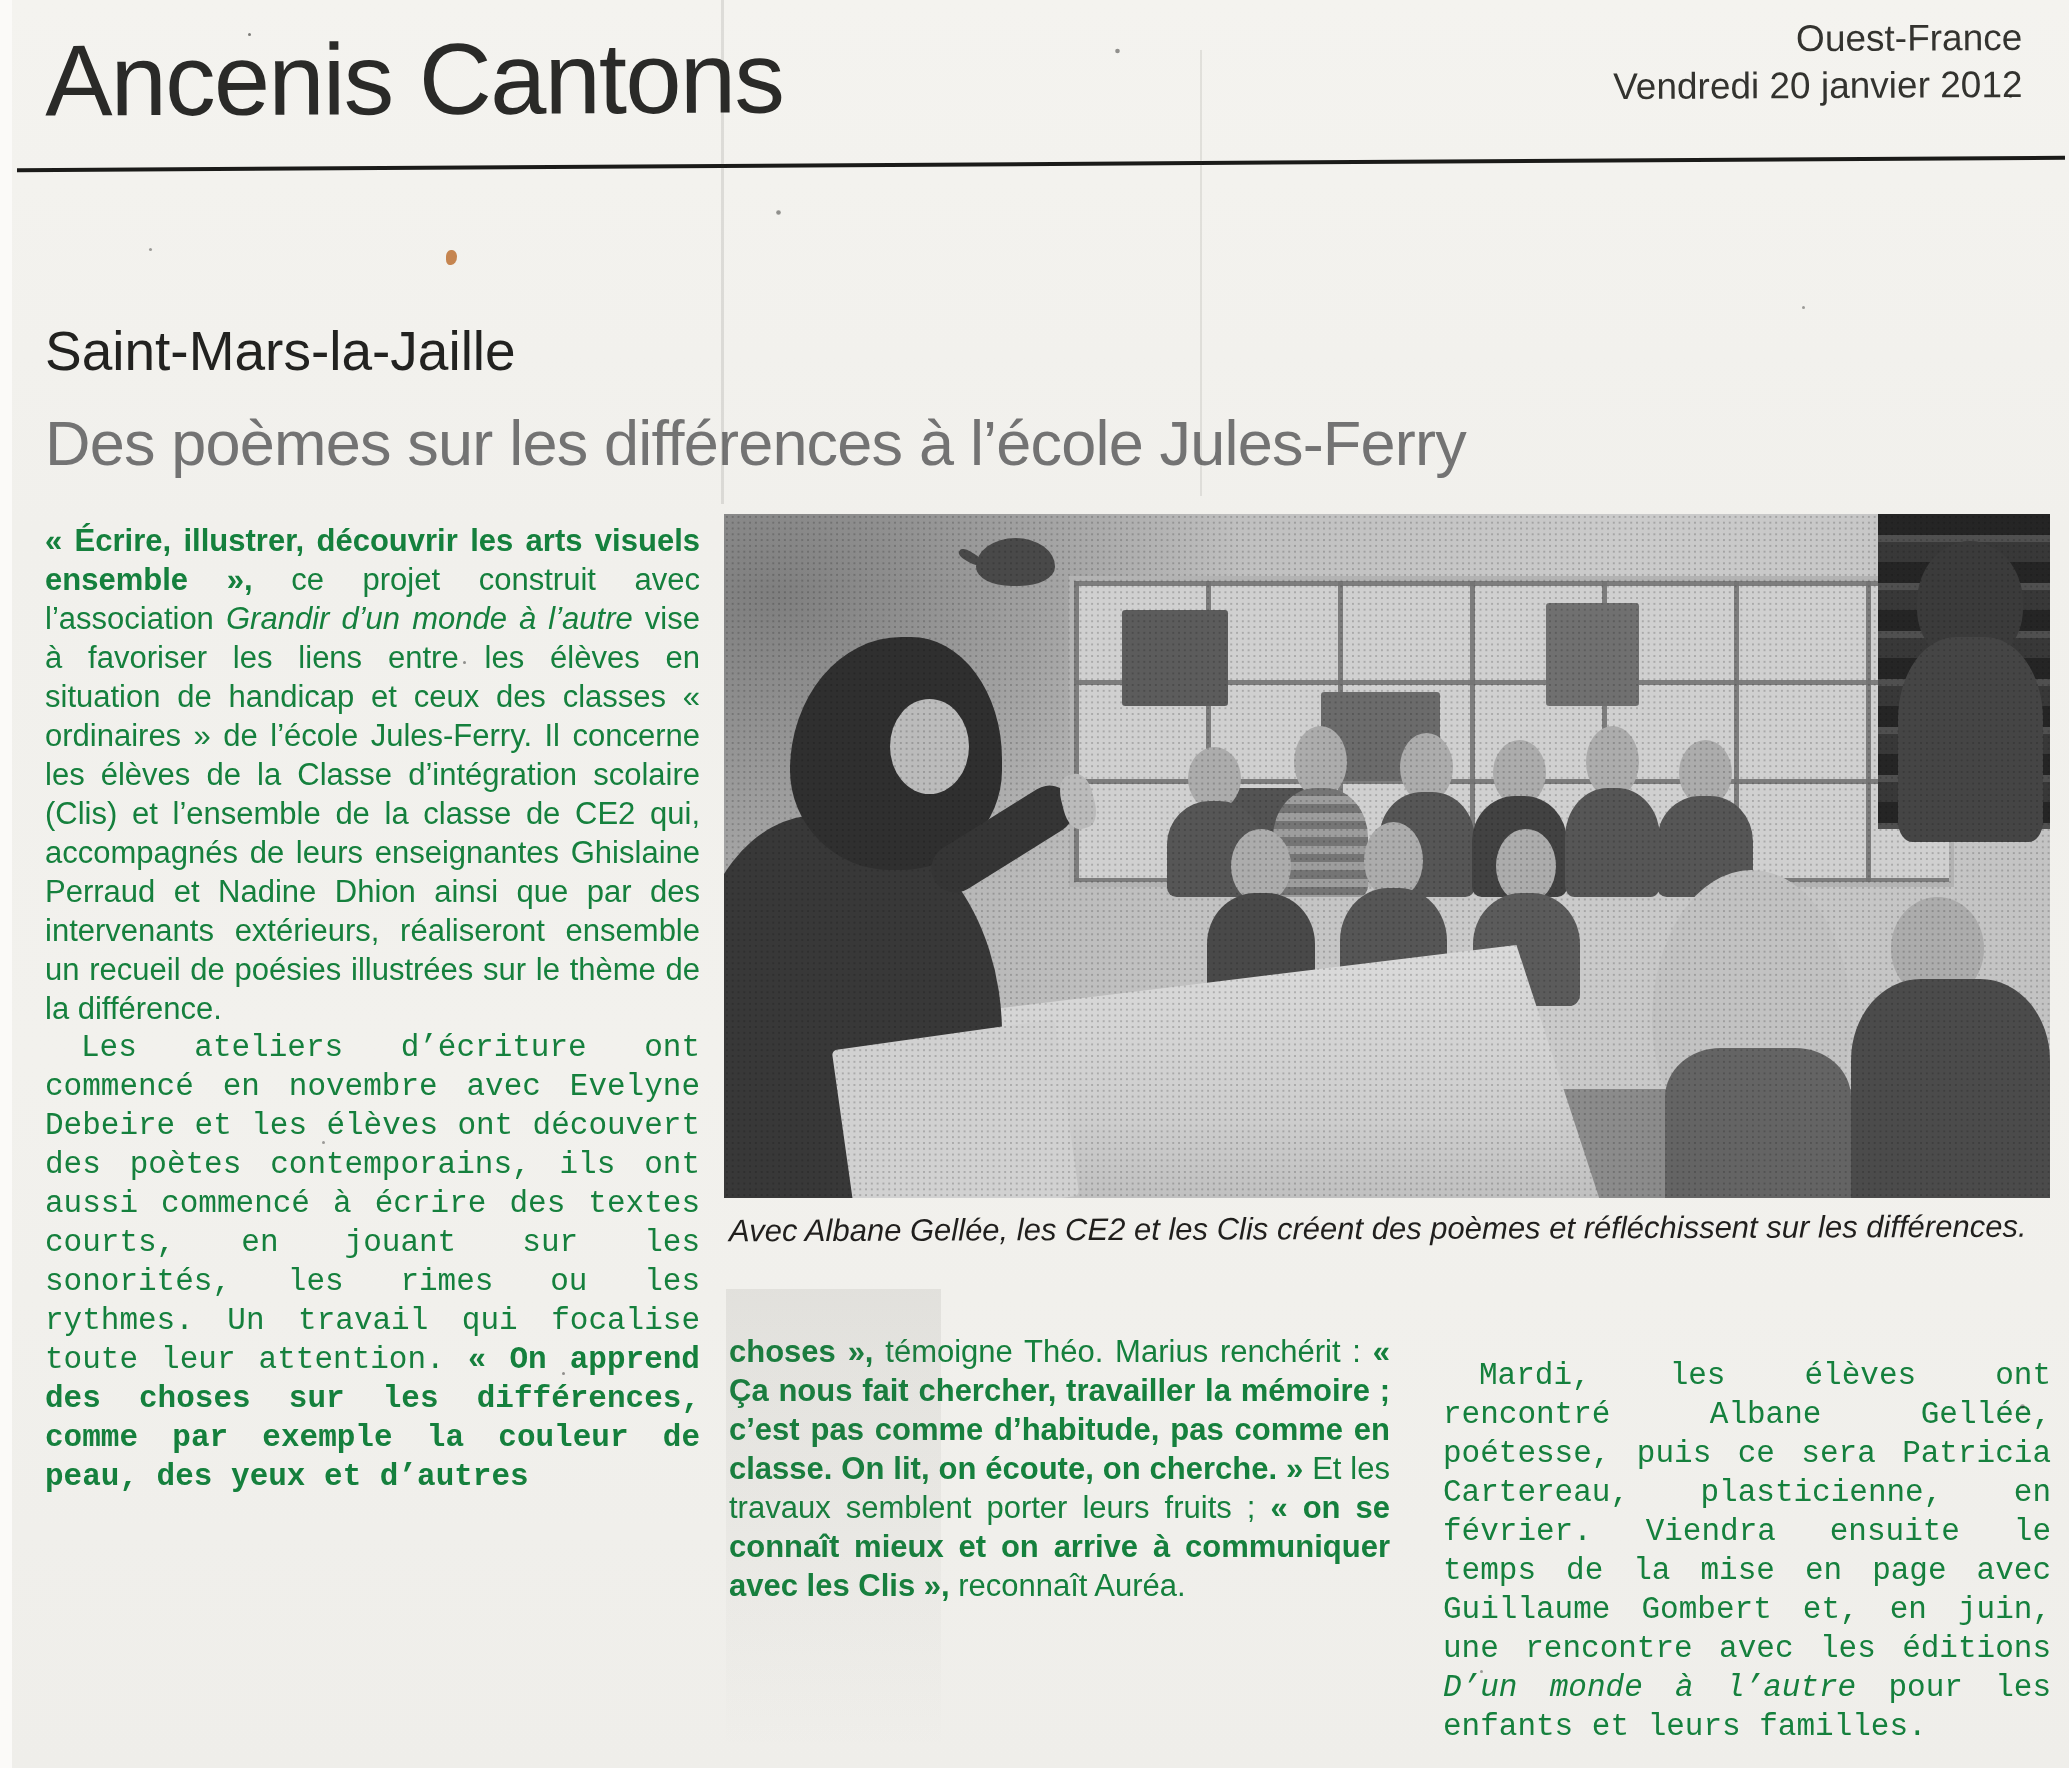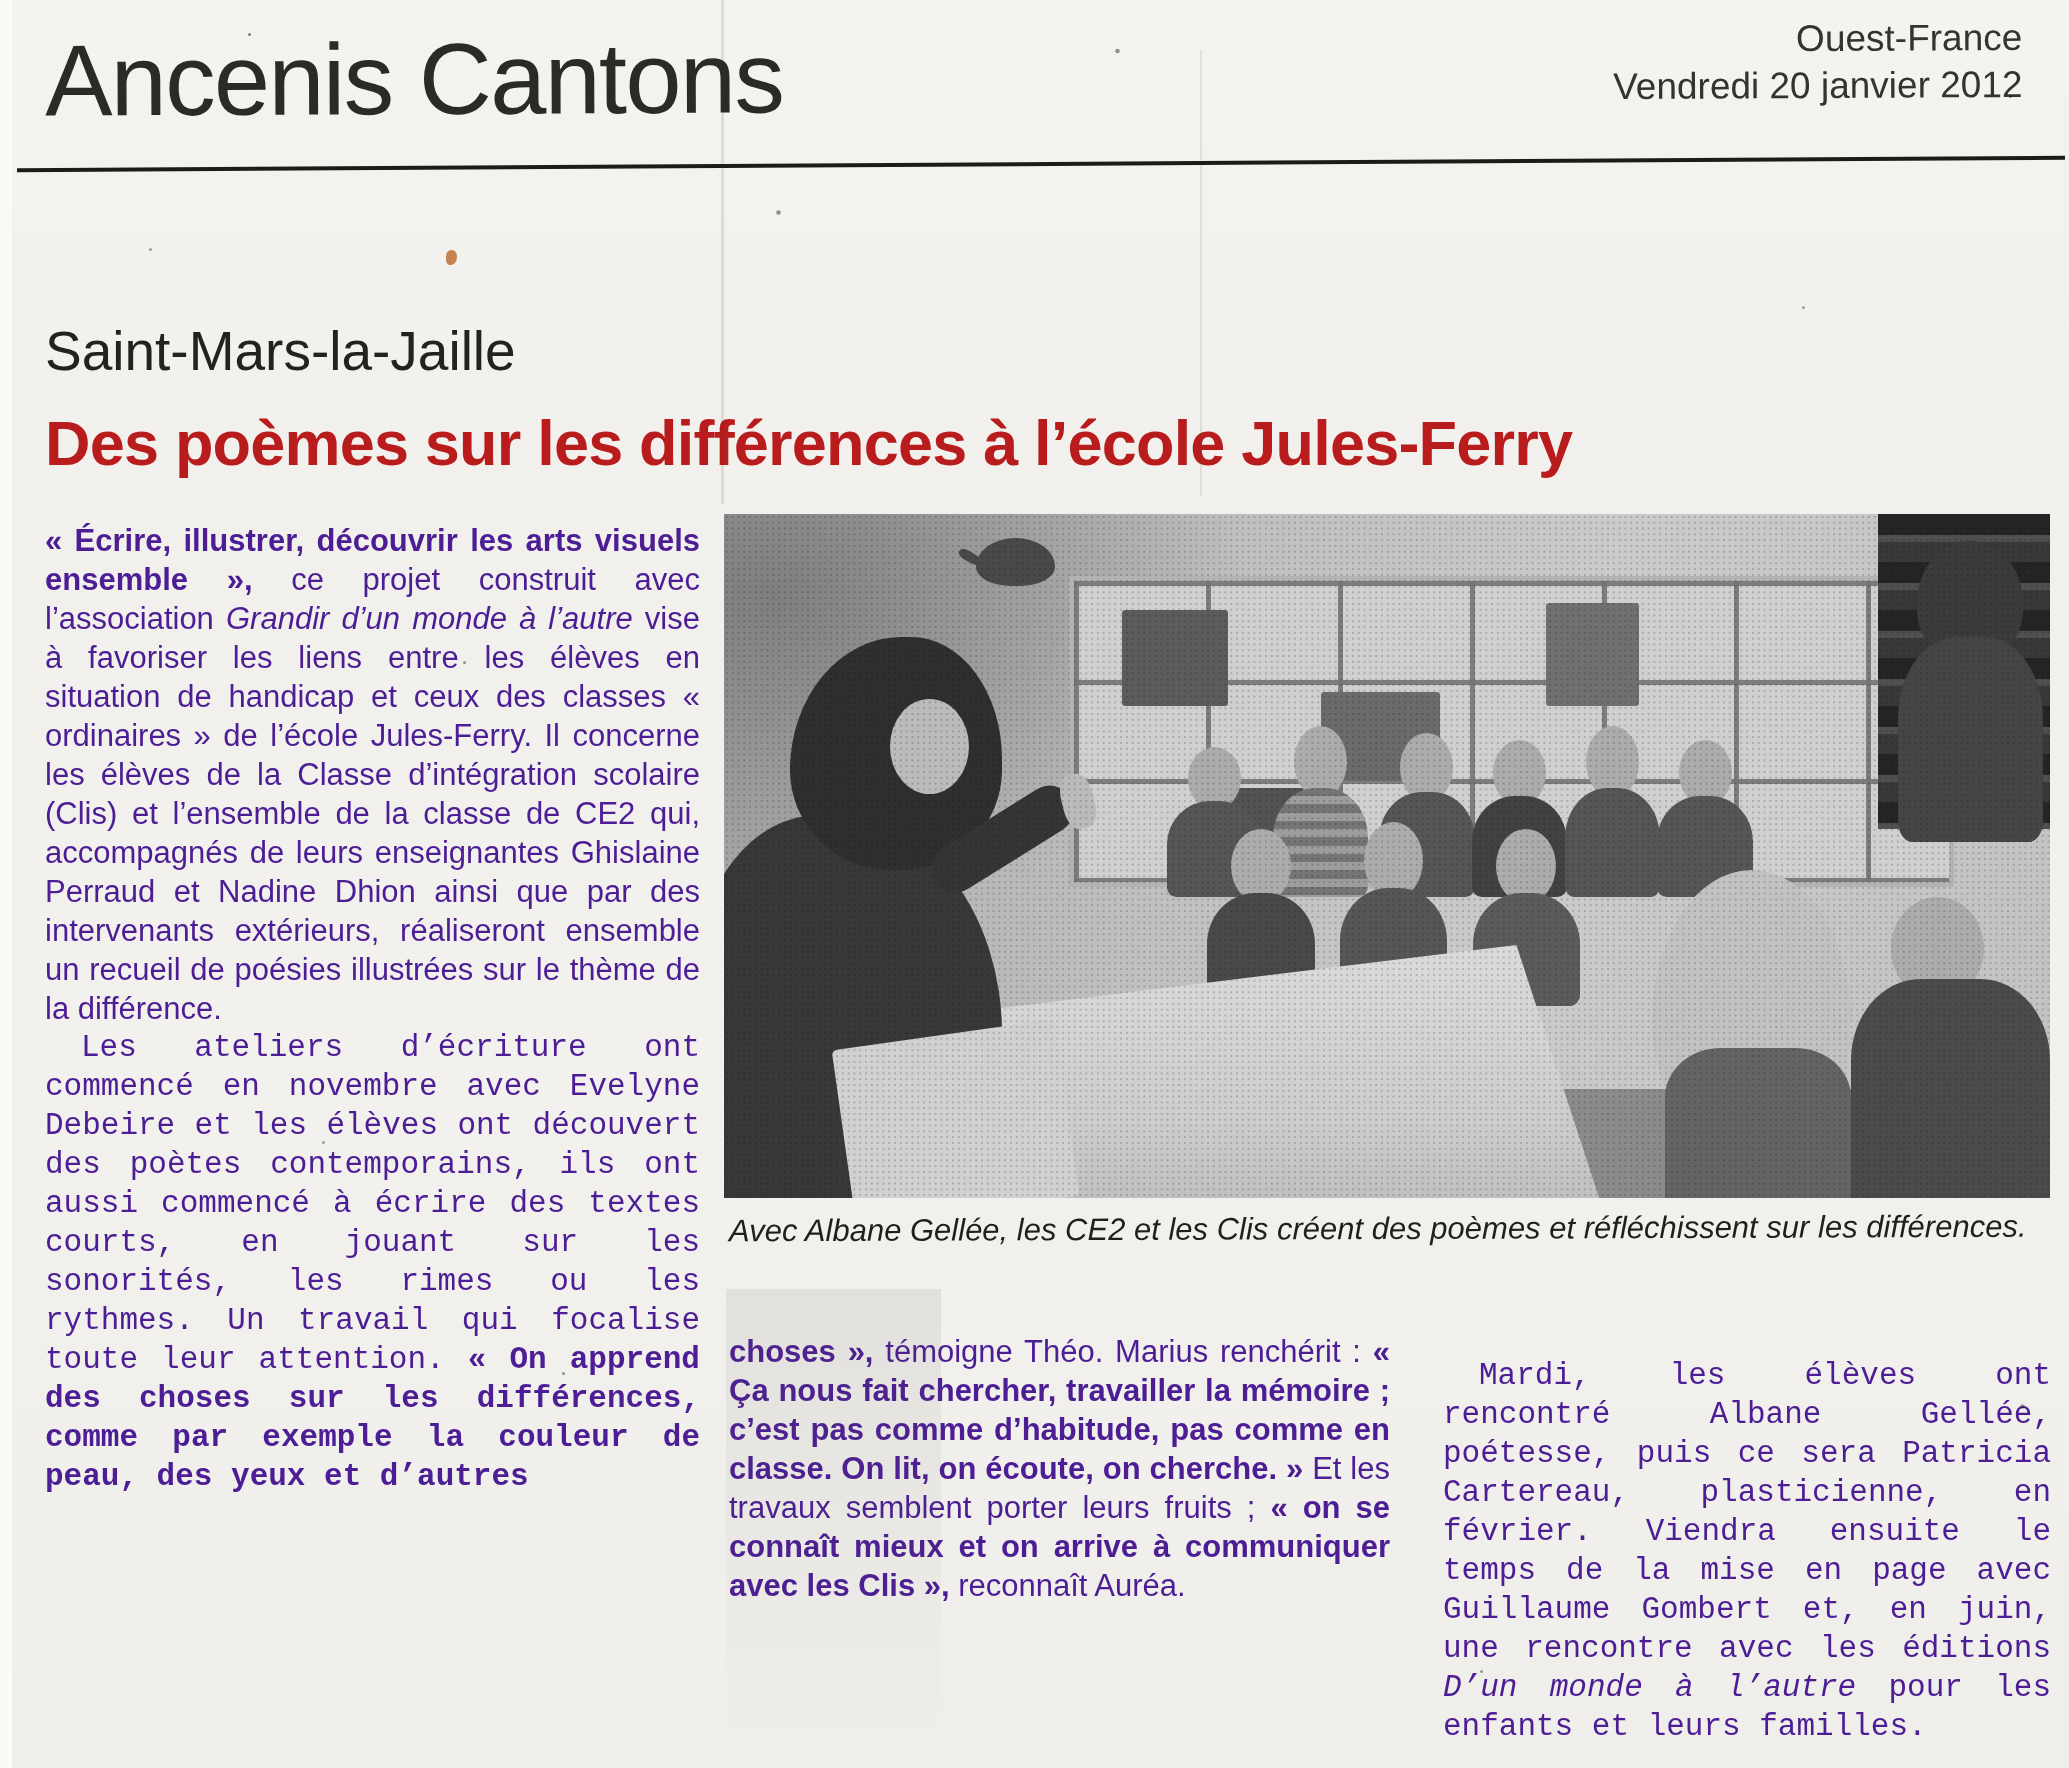--- a/index.html
+++ b/index.html
@@ -40,7 +40,7 @@
   }
   .headline{
     position:absolute;left:45px;top:407px;
-    font-size:63px;font-weight:700;color:#b91c1c;letter-spacing:-0.8px;
+    font-size:63px;font-weight:400;color:#737373;letter-spacing:-0.8px;
     white-space:nowrap;
   }
   

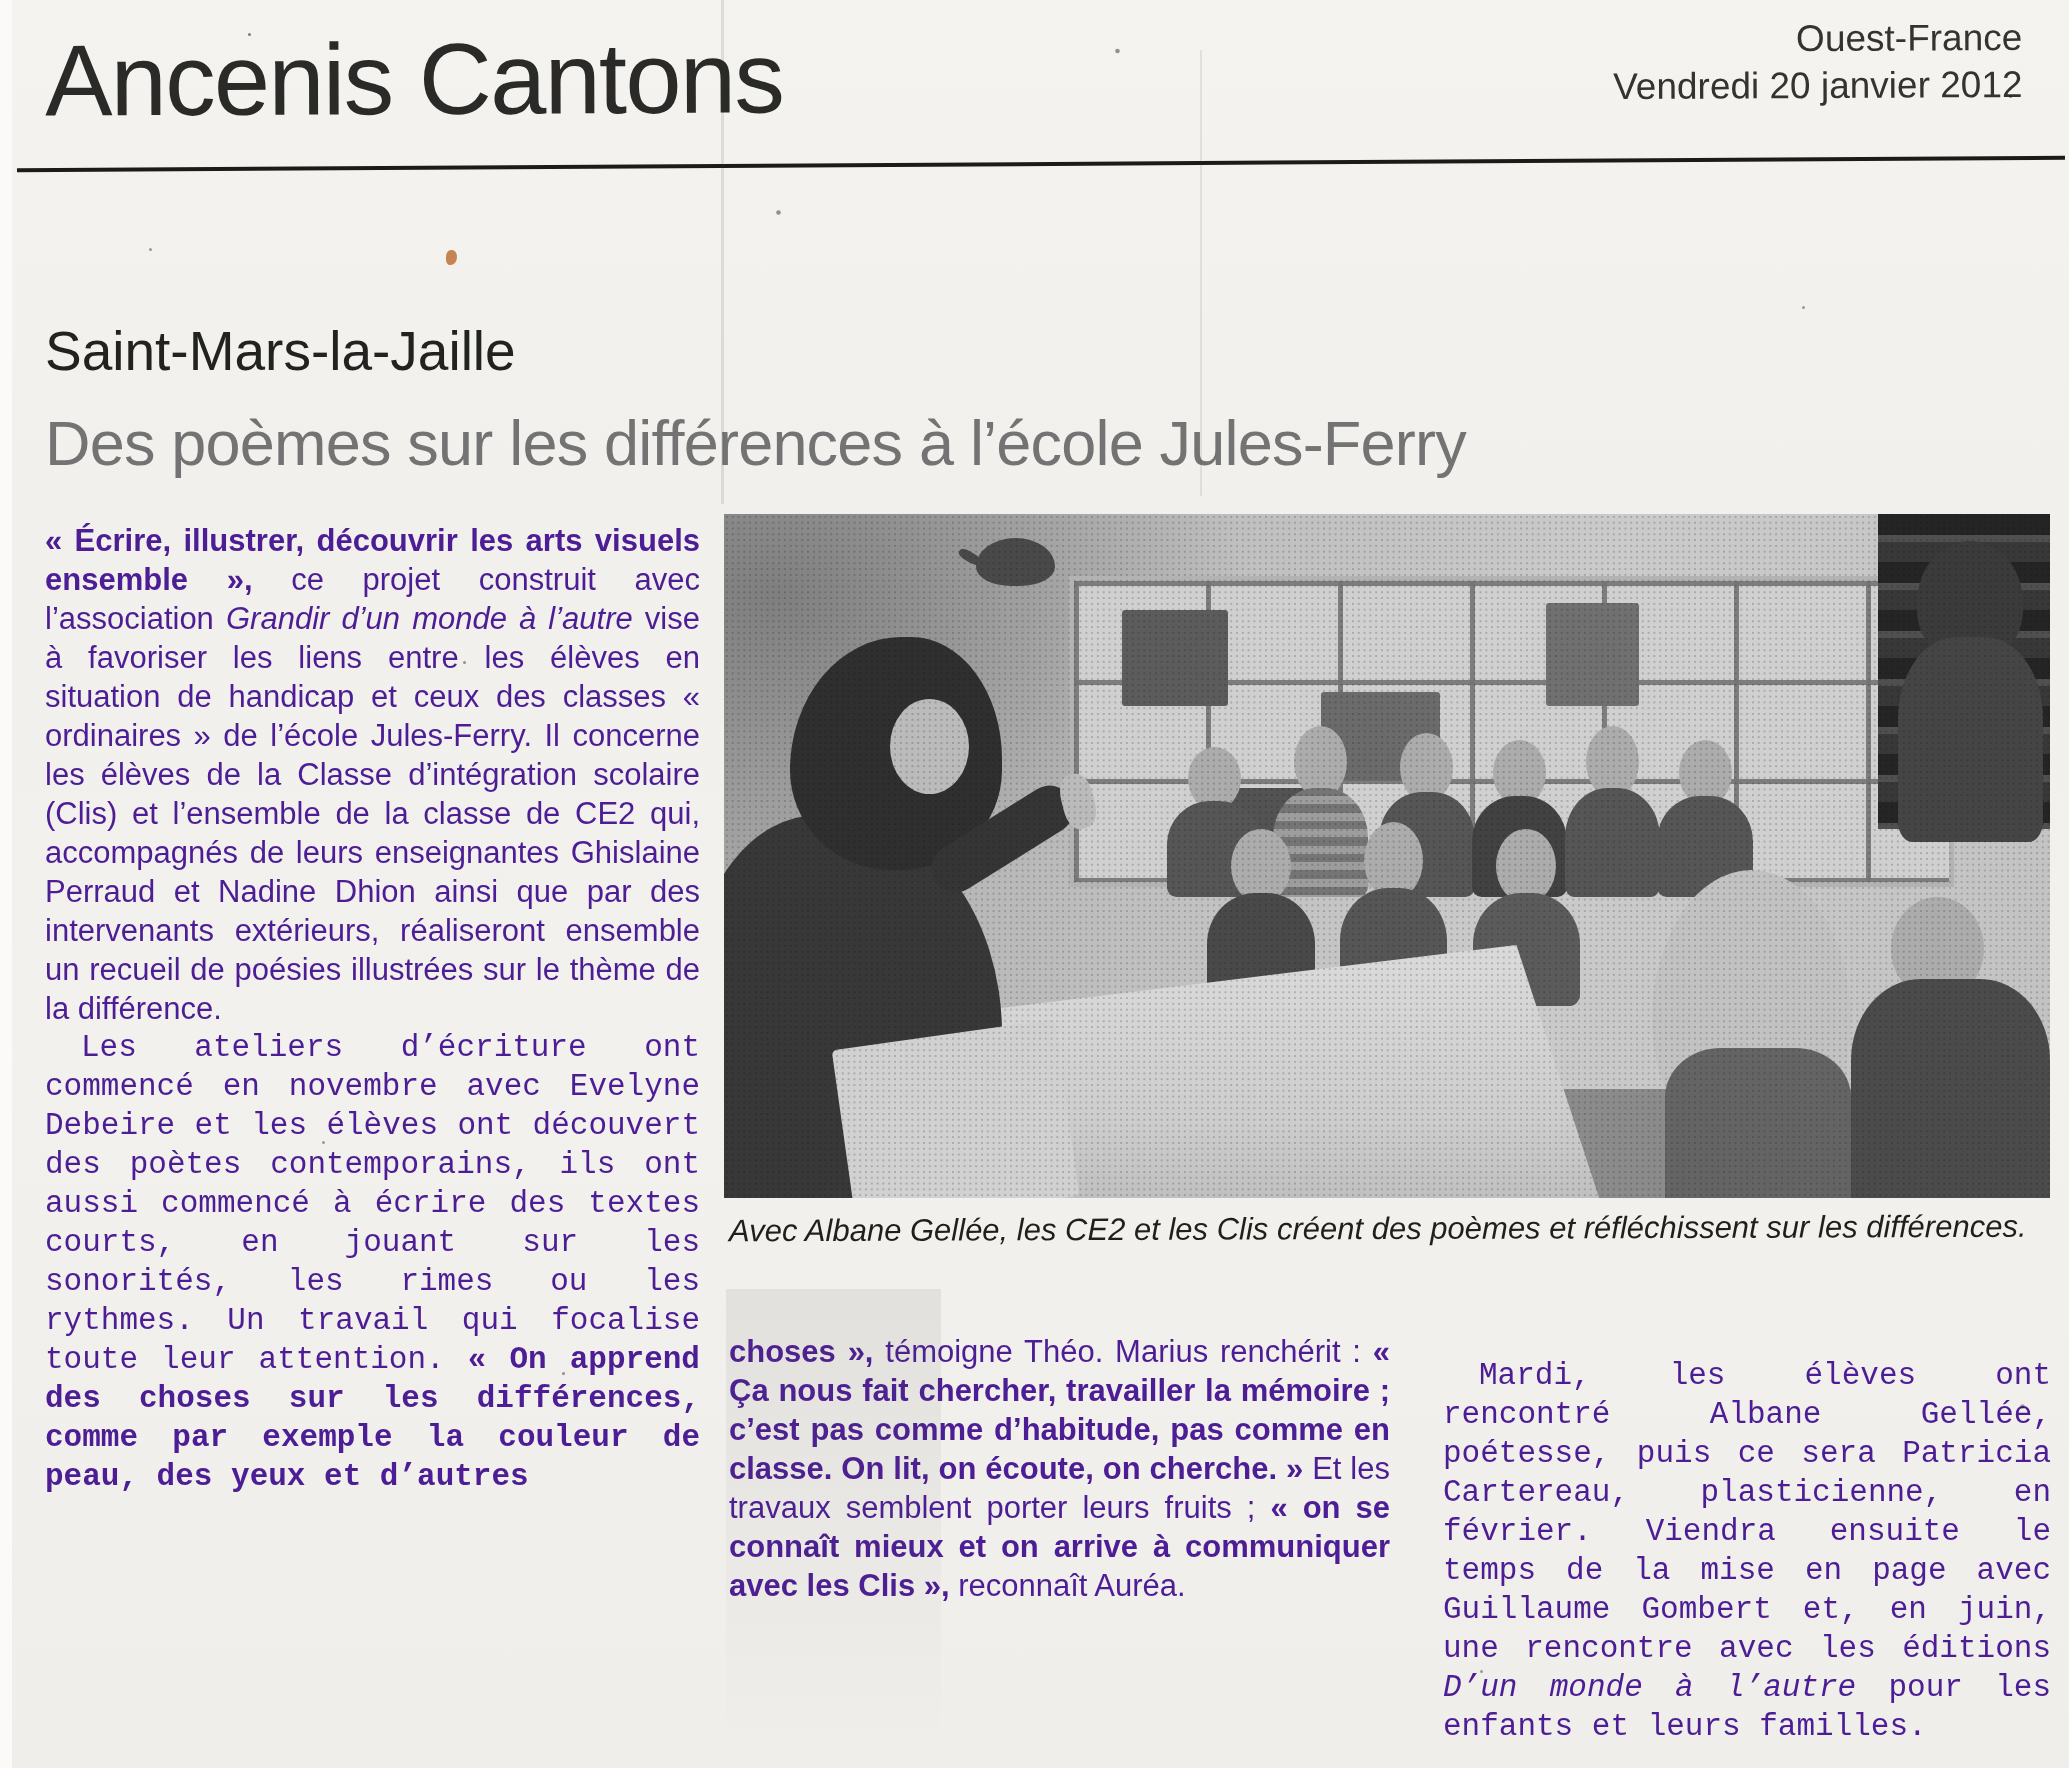--- a/index.html
+++ b/index.html
@@ -47,7 +47,7 @@
   .col{
     position:absolute;
     font-size:31px;line-height:39px;
-    text-align:justify;color:#4c1d95;
+    text-align:justify;color:#15803d;
   }
   .col p{margin:0;}
   .col p.indent{text-indent:36px;font-family:Liberation Mono, monospace;}

